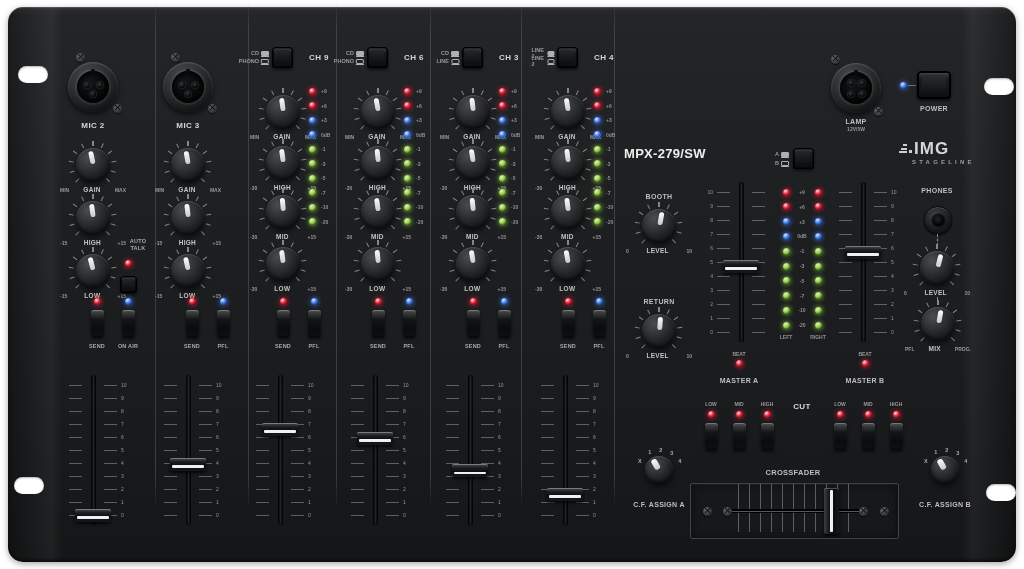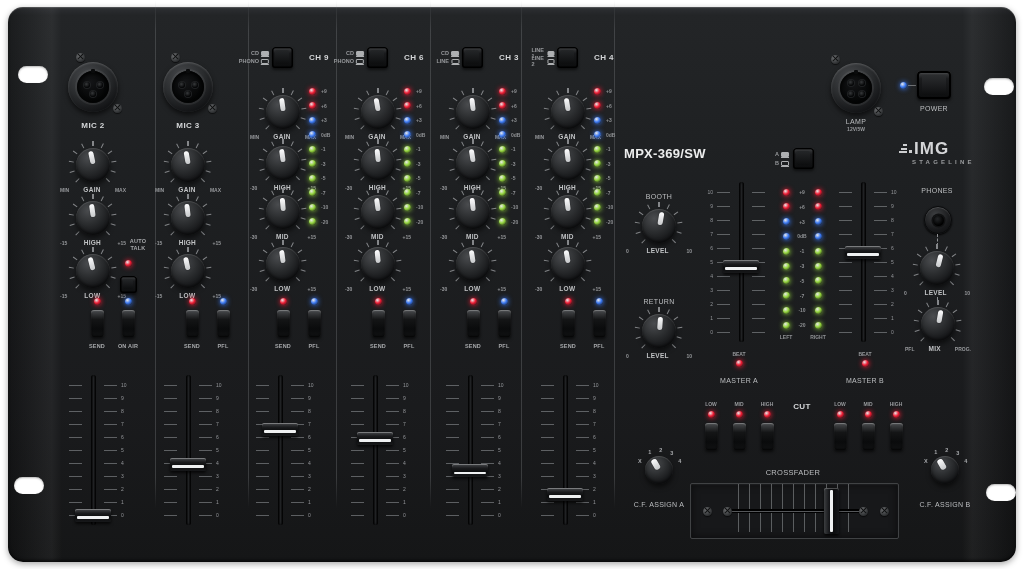--- a/index.html
+++ b/index.html
@@ -1279,7 +1279,7 @@
   <div class="hole" style="left:14px;top:477px"></div>
   <div class="hole" style="left:986px;top:484px"></div>
 
-  <div class="model" style="left:624px;top:146px">MPX-369/SW</div>
+  <div class="model" style="left:624px;top:146px">MPX-279/SW</div>
 
   <div class="ctr t-label" style="left:793px;top:472px;font-size:7.5px">CROSSFADER</div>
 

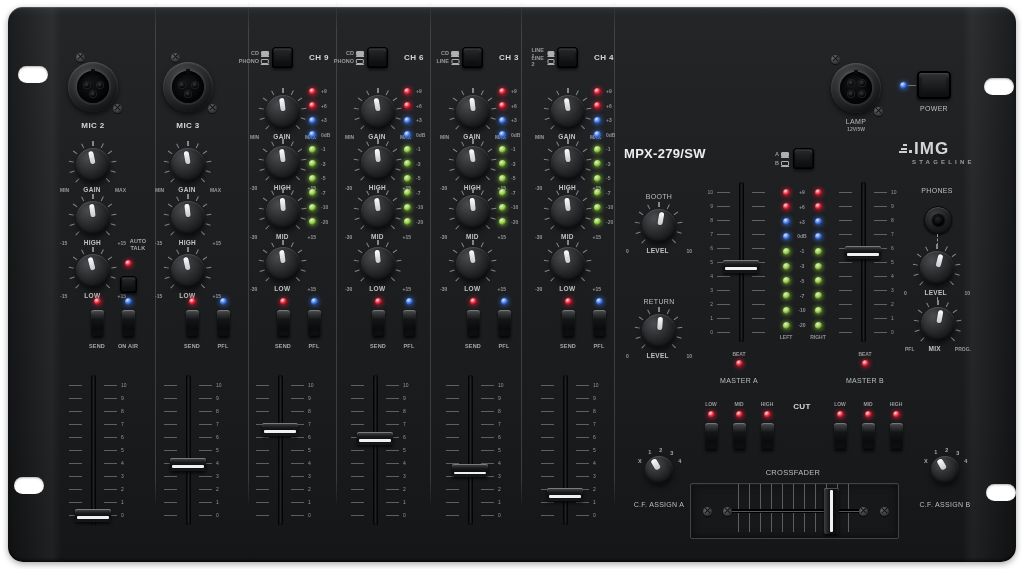--- a/index.html
+++ b/index.html
@@ -20,7 +20,7 @@
   .lft{position:absolute;transform:translateY(-50%);white-space:nowrap;}
   .rgt{position:absolute;transform:translate(-100%,-50%);white-space:nowrap;}
   .t-title{font-size:8px;font-weight:bold;color:#d4d6d8;letter-spacing:.4px;}
-  .t-label{font-size:7px;font-weight:normal;color:#bcbec0;letter-spacing:.3px;}
+  .t-label{font-size:7px;font-weight:bold;color:#bcbec0;letter-spacing:.3px;}
   .t-small{font-size:5.5px;font-weight:bold;color:#a6a8ab;letter-spacing:.2px;}
   .t-tiny{font-size:5px;font-weight:bold;color:#97999c;}
   .t-num{font-size:5px;color:#94969a;}

